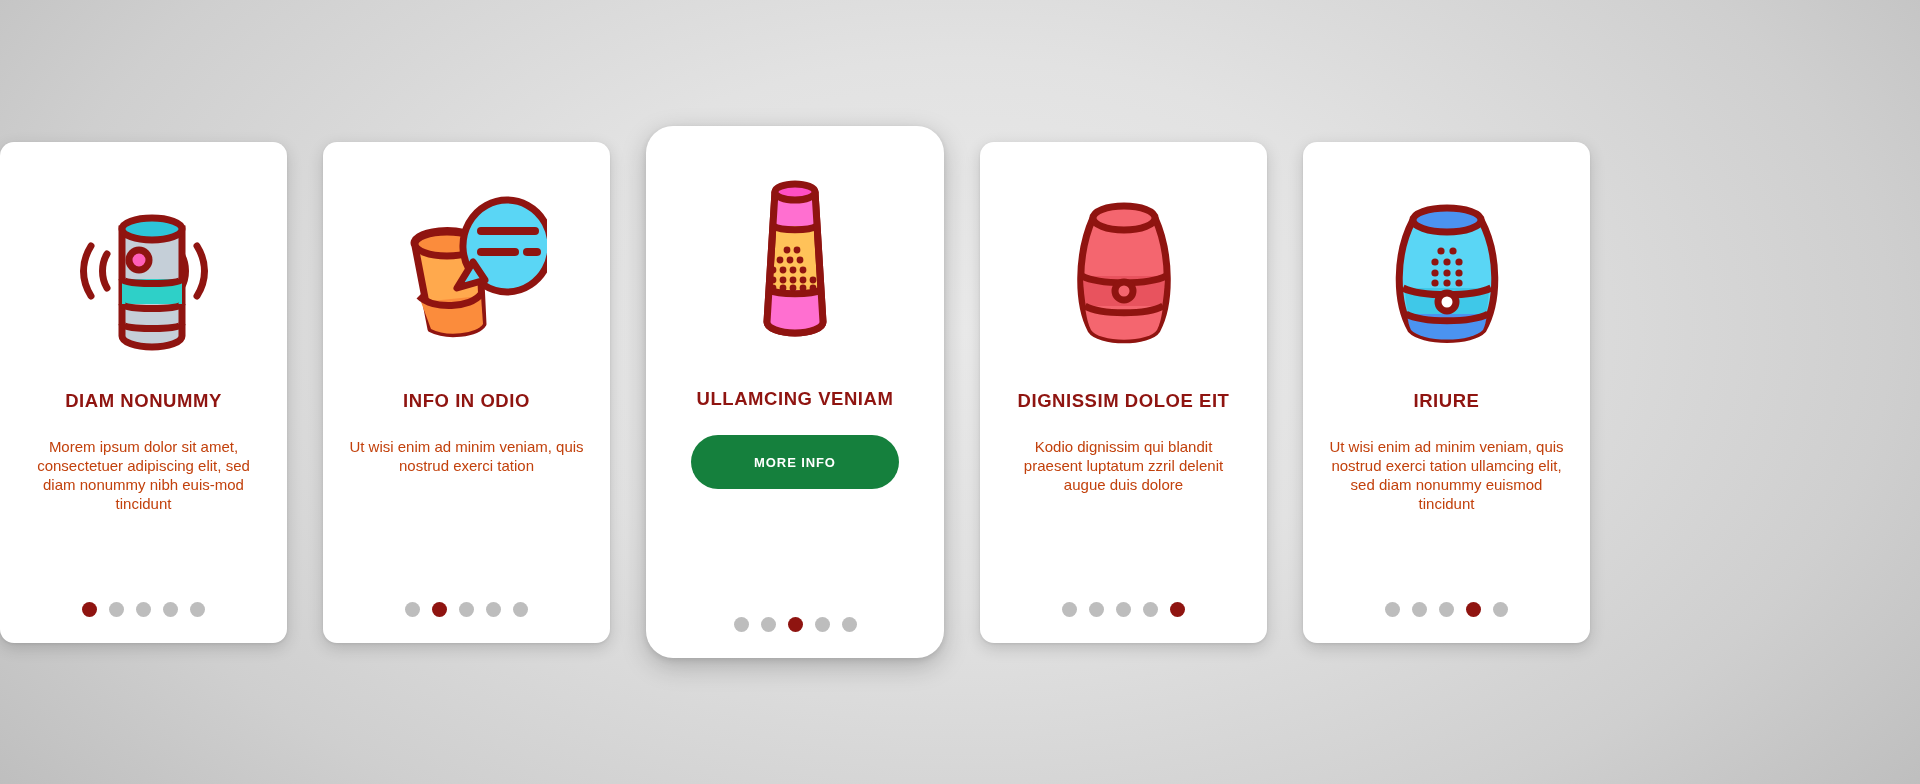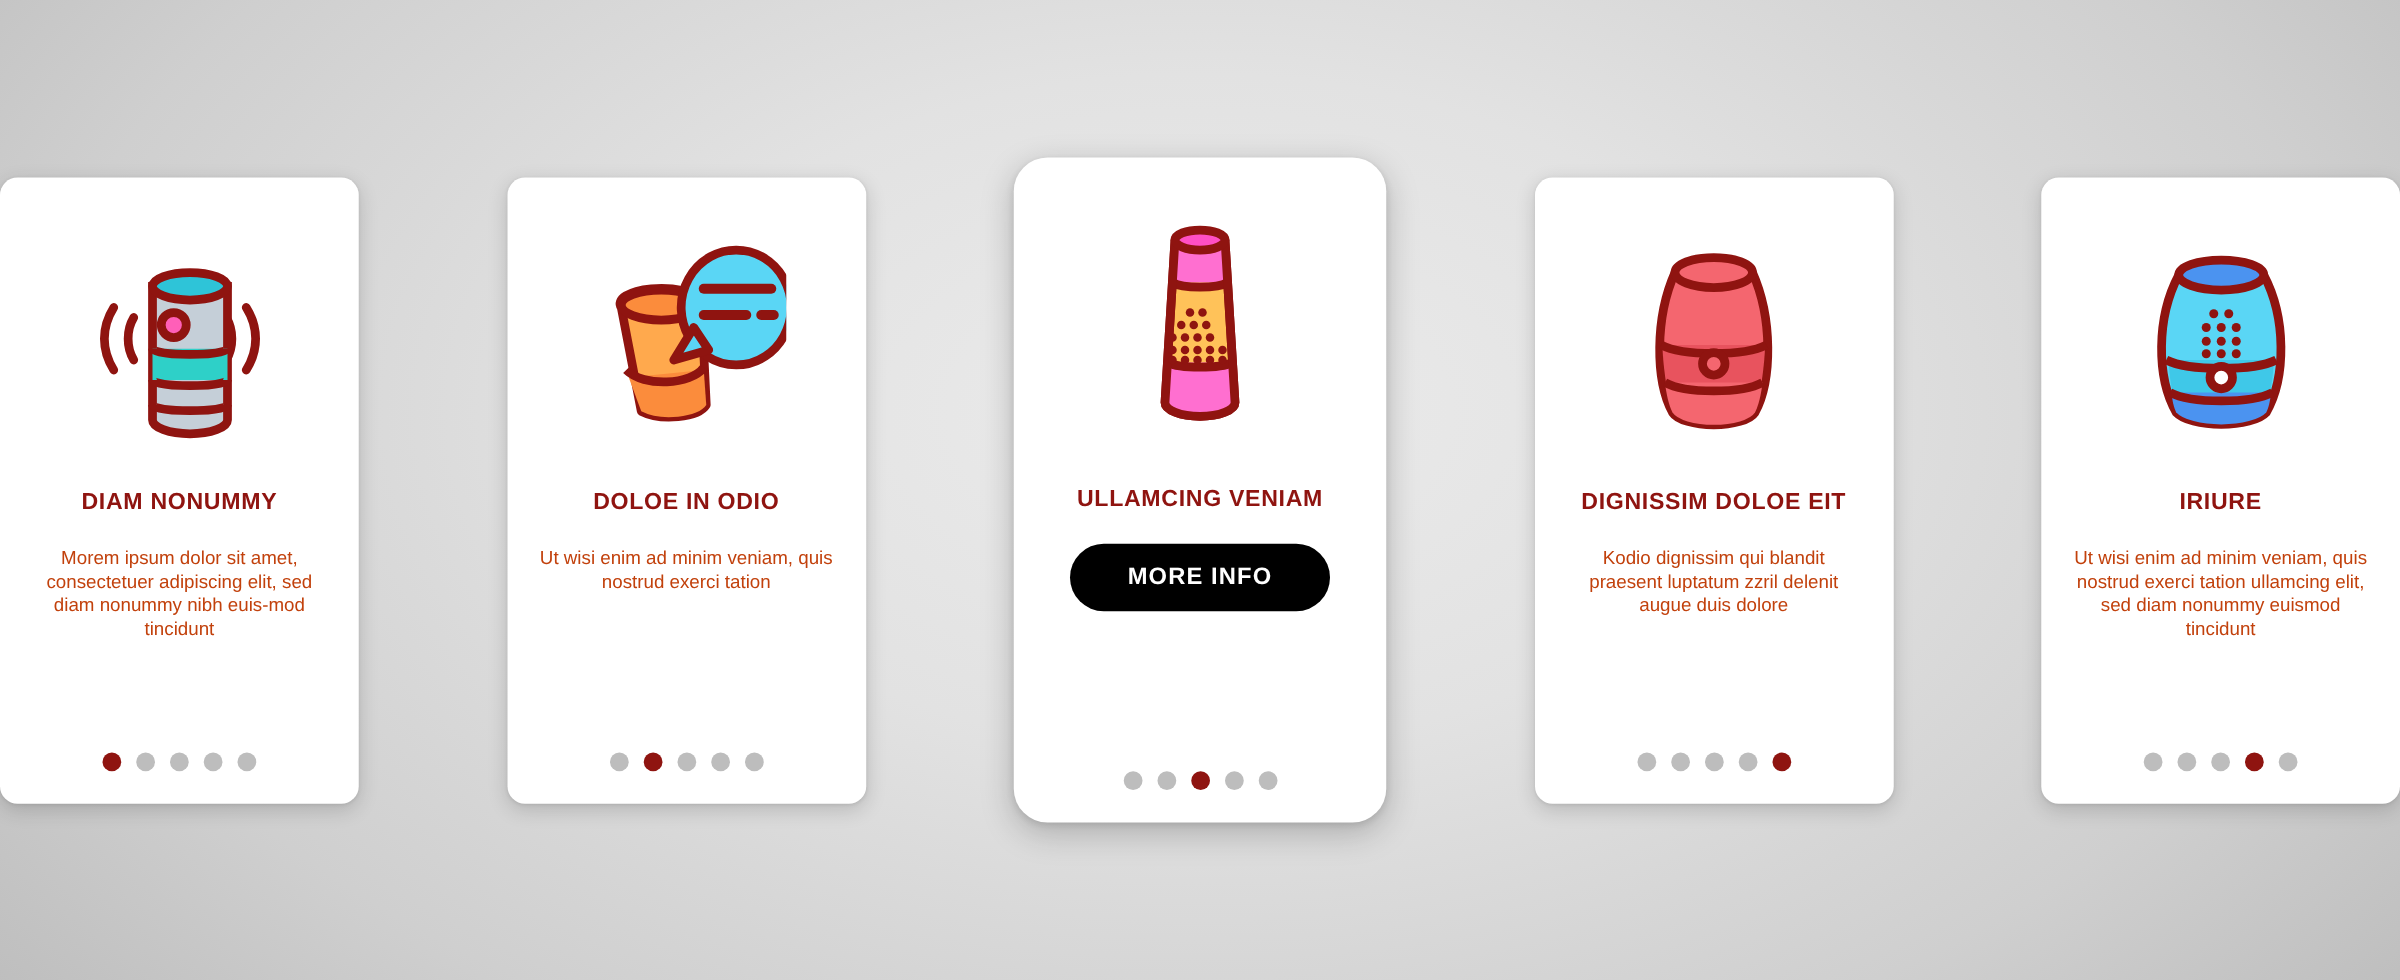--- a/index.html
+++ b/index.html
@@ -31,8 +31,8 @@
     height: 784px;
     display: flex;
     align-items: center;
-    justify-content: space-between;
-    gap: 8px;
+    justify-content: flex-start;
+    gap: 36px;
   }
 
   .card {

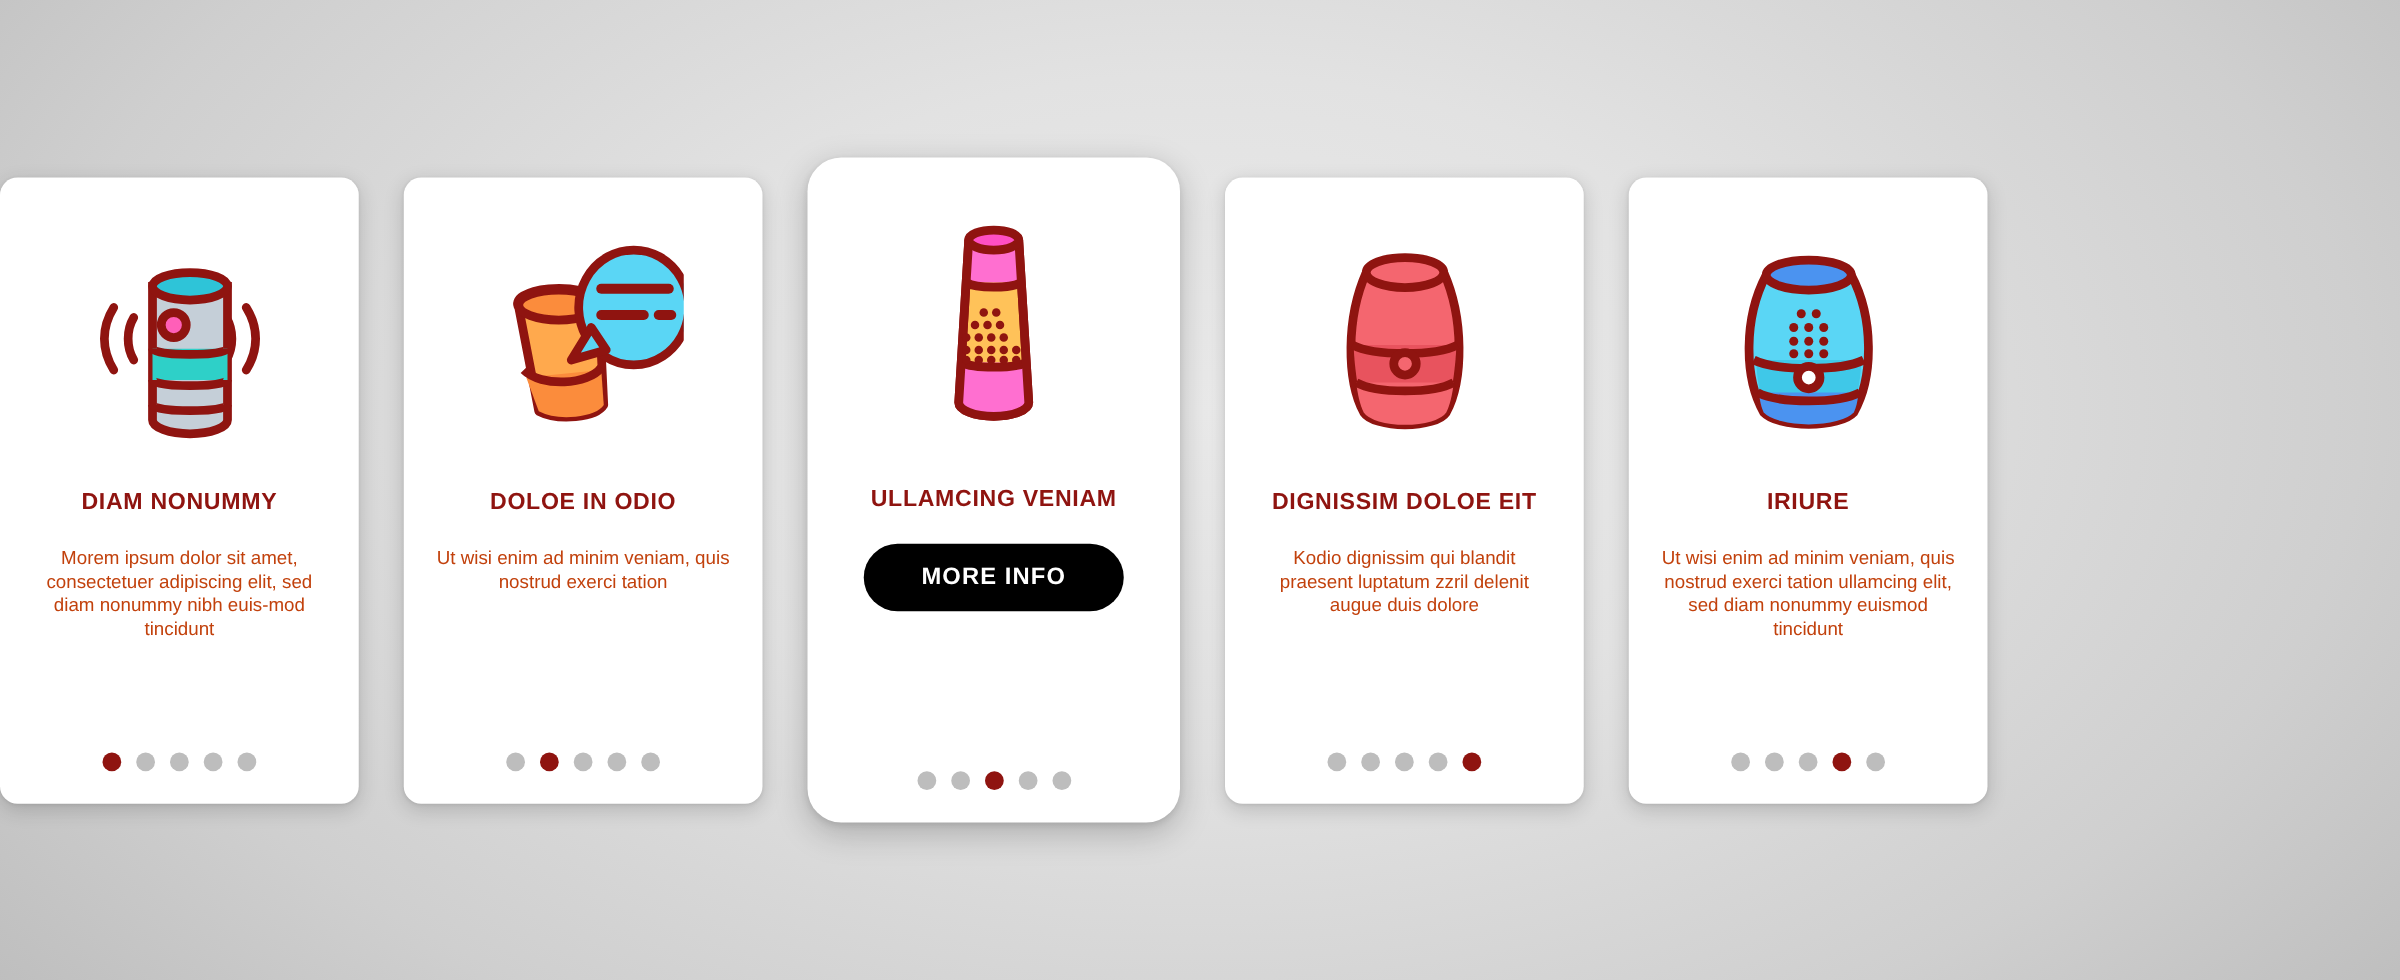--- a/index.html
+++ b/index.html
@@ -184,7 +184,7 @@
           </g>
         </svg>
       </div>
-      <div class="card-title">DOLOE IN ODIO</div>
+      <div class="card-title">INFO IN ODIO</div>
       <div class="card-body">Ut wisi enim ad minim veniam, quis nostrud exerci tation</div>
       <div class="spacer-flex"></div>
       <div class="dots">

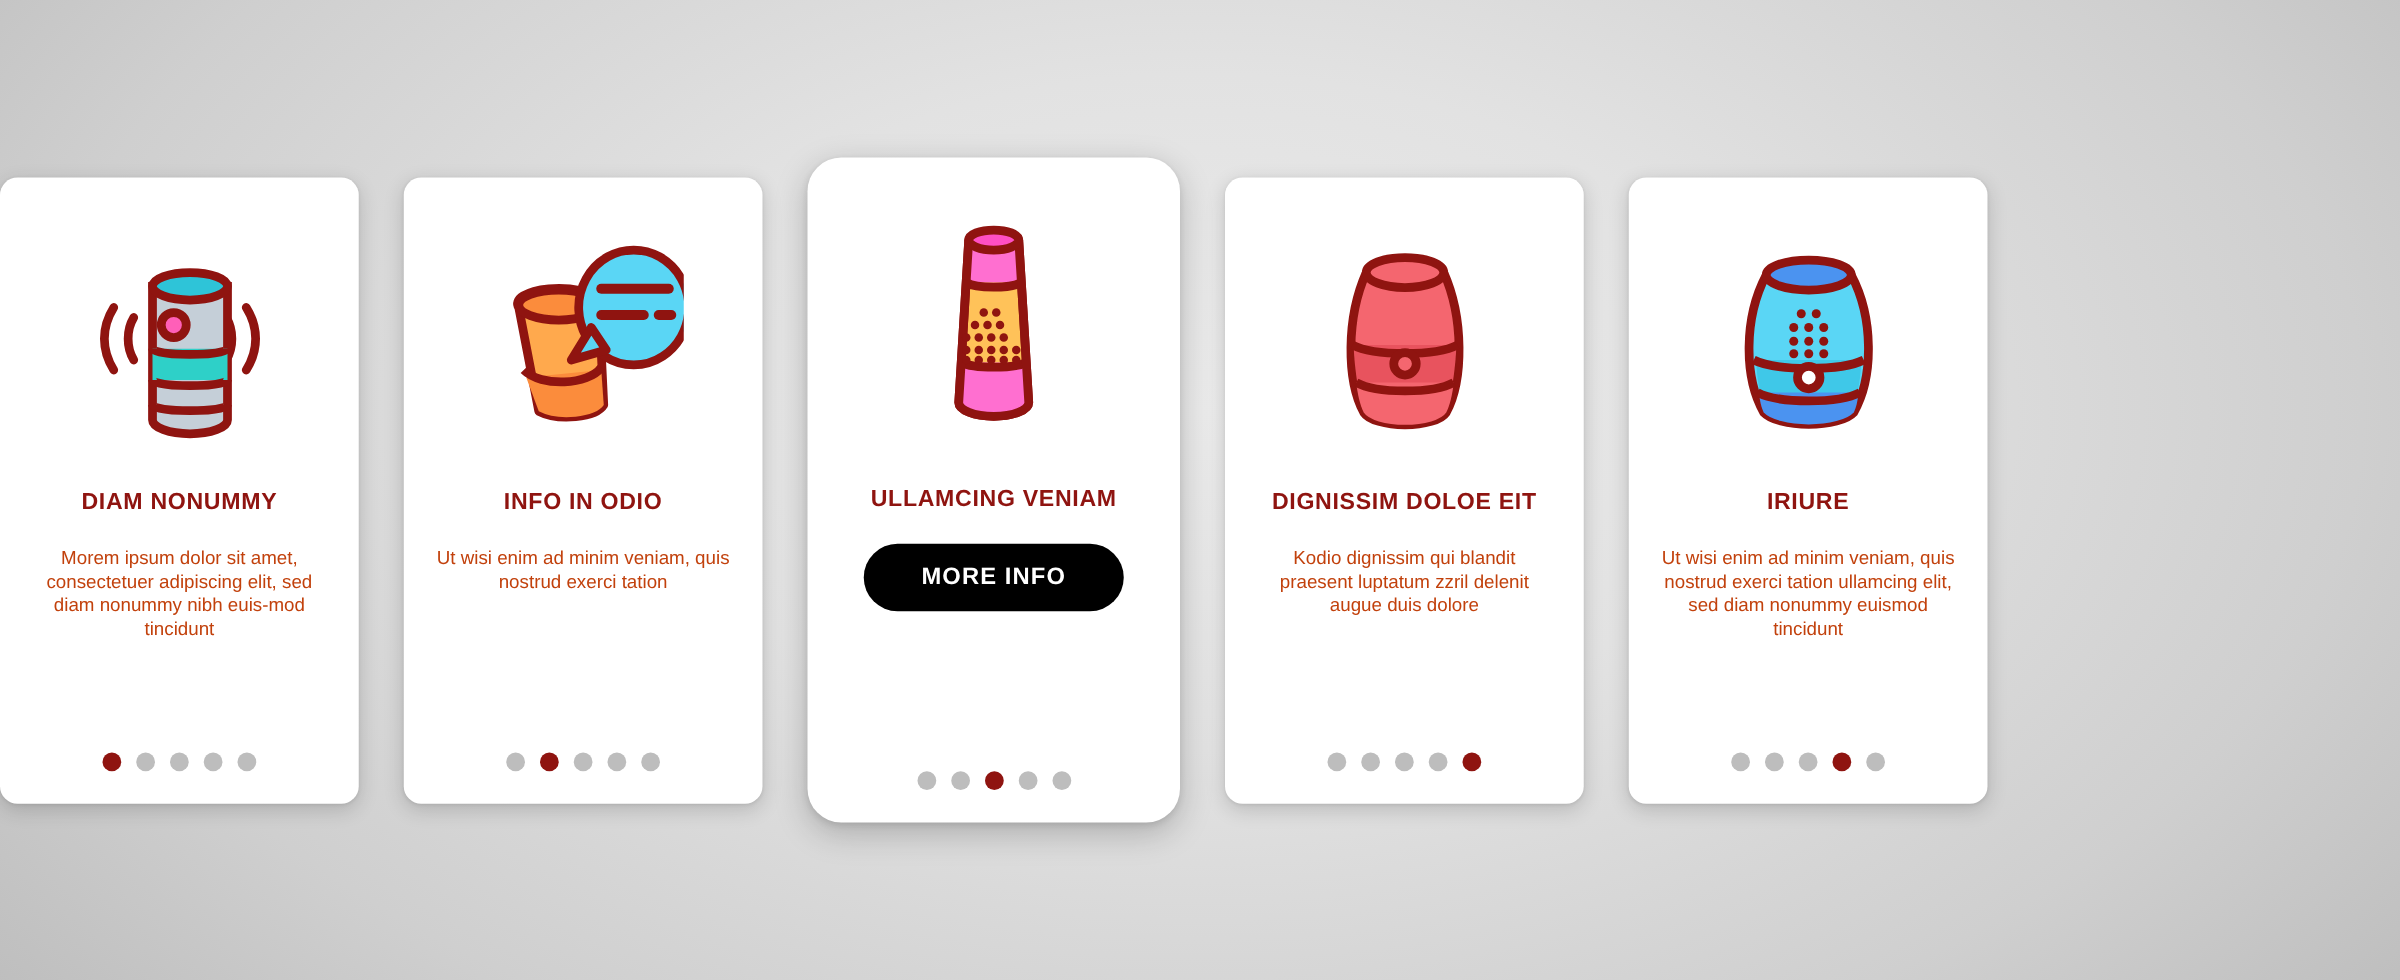--- a/index.html
+++ b/index.html
@@ -95,11 +95,11 @@
     height: 54px;
     border: none;
     border-radius: 27px;
-    background: #000000;
+    background: #15803d;
     color: #ffffff;
     font-family: "Liberation Sans", sans-serif;
     font-weight: bold;
-    font-size: 19px;
+    font-size: 13px;
     letter-spacing: 0.9px;
     cursor: pointer;
     display: flex;

